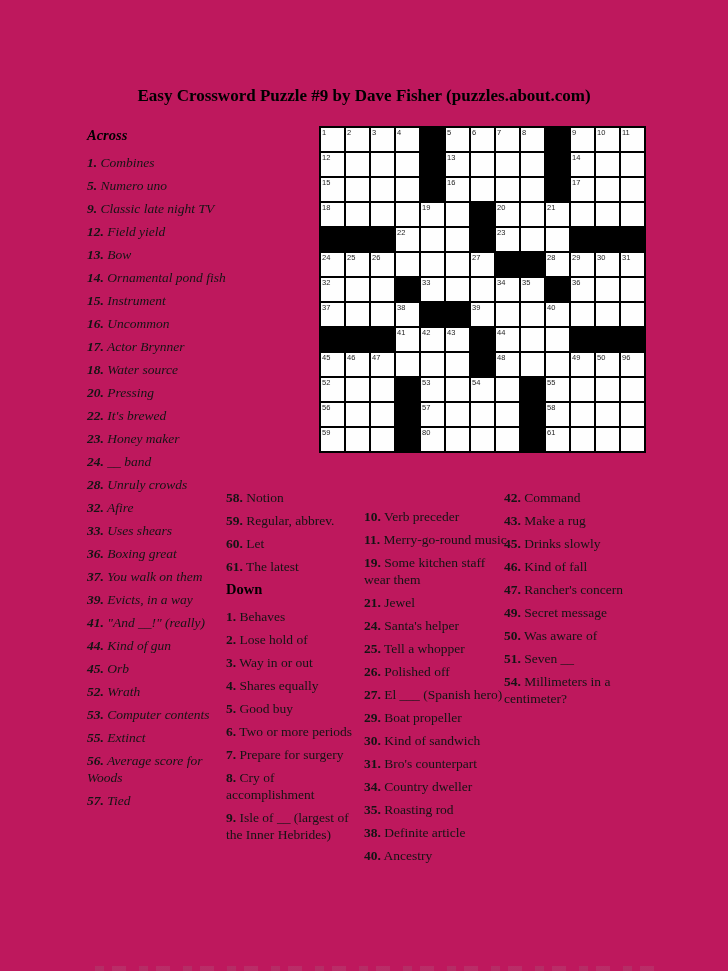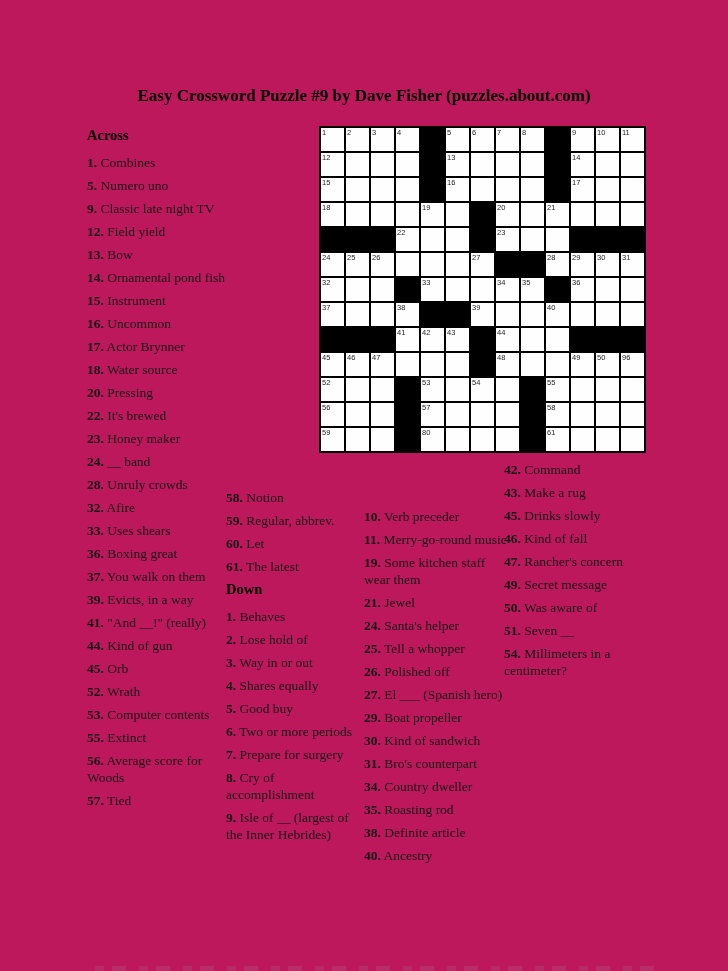--- a/index.html
+++ b/index.html
@@ -25,7 +25,7 @@
   }
   
   .clue-col{position:absolute;}
-  .col1{left:87px;top:127px;width:142px;}
+  .col1{left:87px;top:127px;width:142px;font-style:italic;}
   .col2{left:226px;top:489px;width:138px;}
   .col3{left:364px;top:508px;width:146px;}
   .col4{left:504px;top:461px;width:154px;}

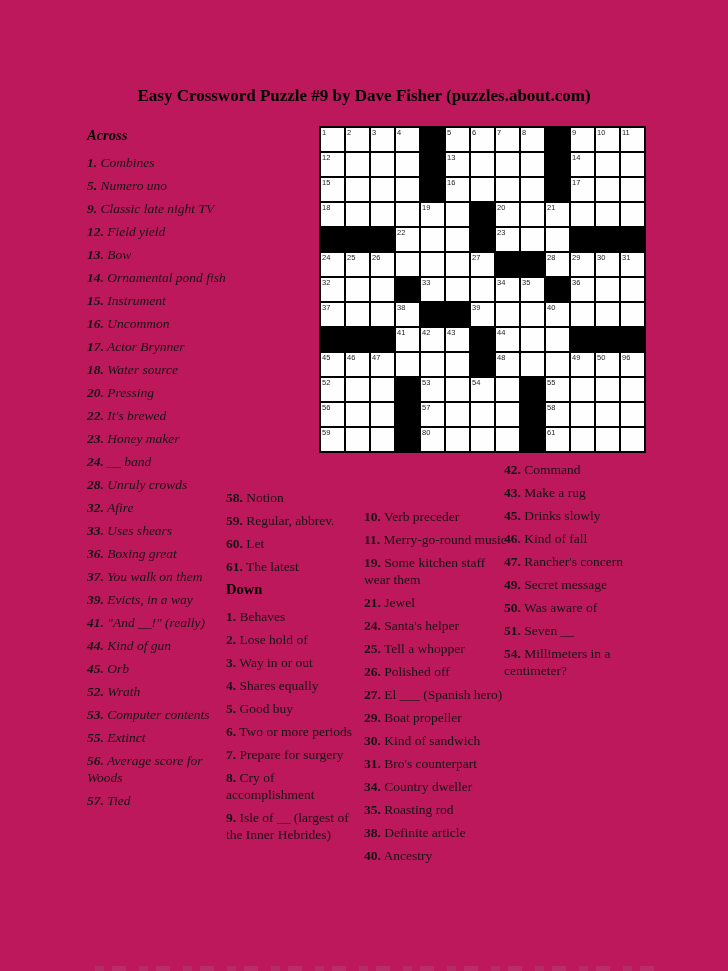--- a/index.html
+++ b/index.html
@@ -28,7 +28,7 @@
   .col1{left:87px;top:127px;width:142px;font-style:italic;}
   .col2{left:226px;top:489px;width:138px;}
   .col3{left:364px;top:508px;width:146px;}
-  .col4{left:504px;top:461px;width:154px;}
+  .col4{left:504px;top:489px;width:154px;}
   .clue{font-size:13.5px;line-height:17px;margin:0 0 6px 0;}
   .clue .cn{font-weight:bold;}
   .clue-header{font-size:14.5px;font-weight:bold;line-height:17px;margin:0 0 10px 0;color:#000;}

